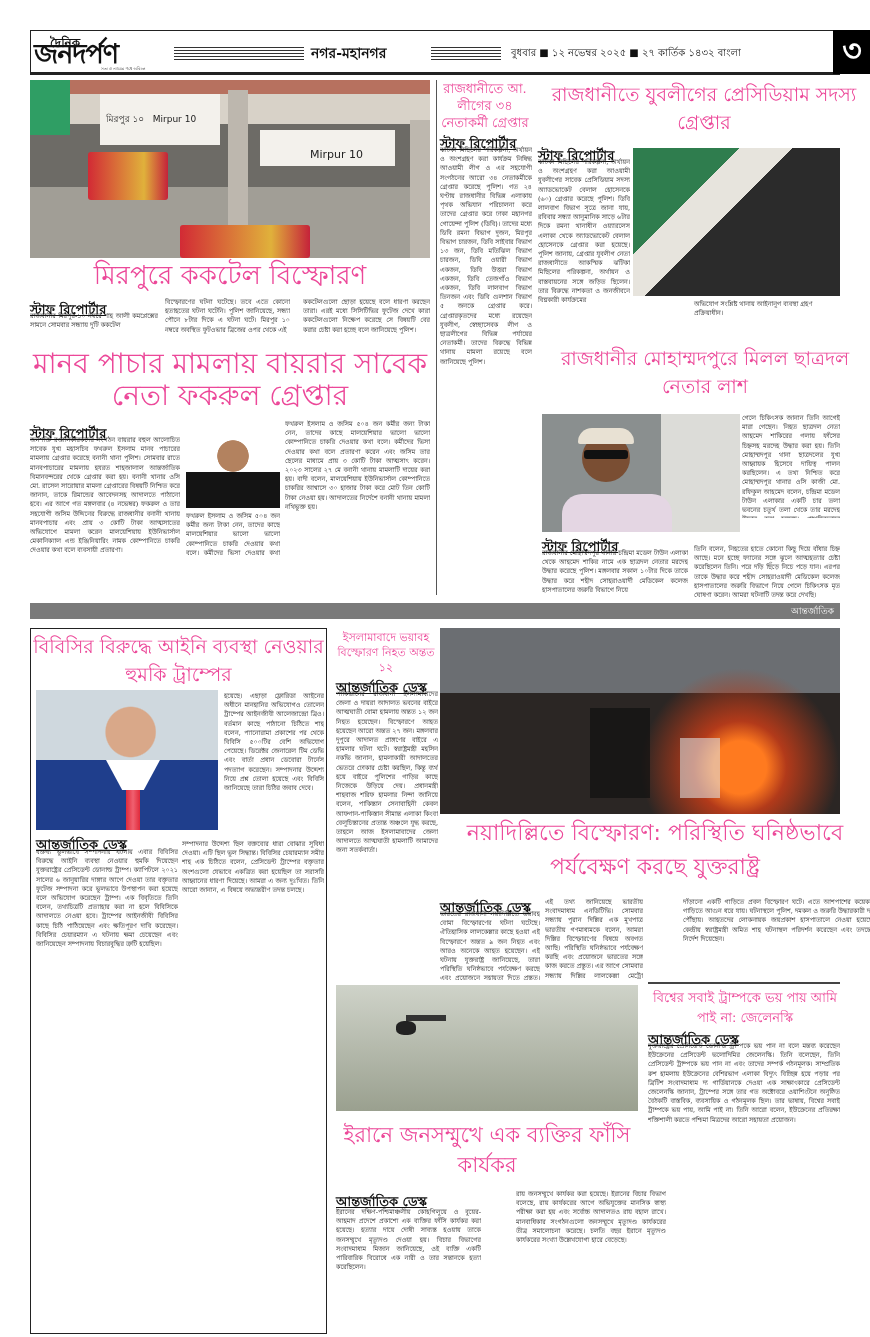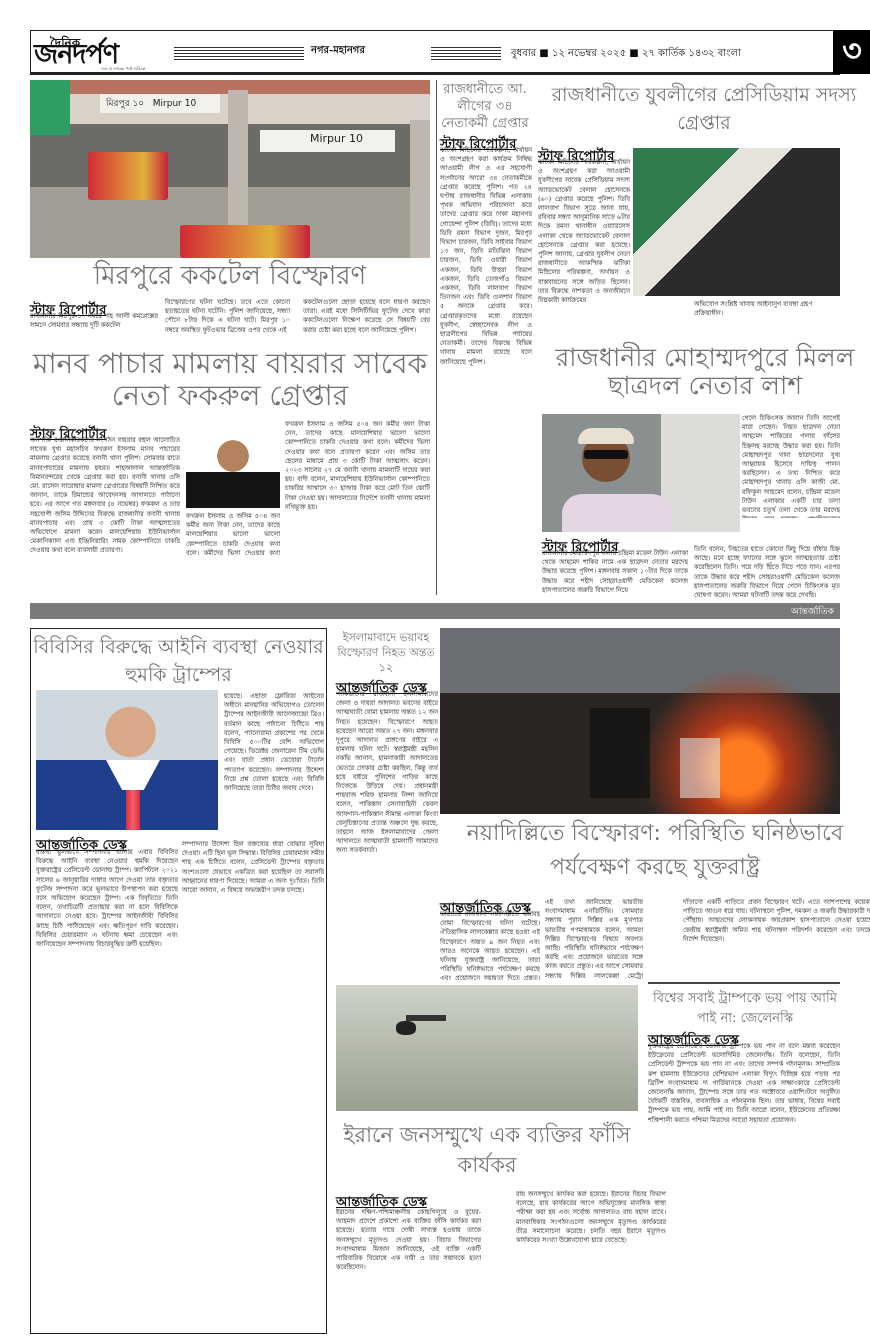--- a/index.html
+++ b/index.html
@@ -13,7 +13,7 @@
   .brand { left: 3px; top: 10px; font-size: 27px; font-weight: 900; letter-spacing: -1px; line-height: 26px; font-family: "DejaVu Sans", sans-serif; }
   .brand-tag { left: 70px; top: 35px; font-size: 4px; }
   .rules { height: 15px; top: 14px; background: repeating-linear-gradient(#fff 0 2px, #333 2px 3px); }
-  .section-name { left: 280px; top: 11px; font-size: 10px; font-weight: bold; text-align: center; }
+  .section-name { left: 280px; top: 11px; font-size: 14px; font-weight: bold; text-align: center; }
   .dateline { left: 480px; top: 14px; font-size: 10px; text-align: center; }
   .page-num { left: 802px; top: -1px; width: 38px; height: 44px; background: #000; color: #fff; font-size: 30px; font-weight: bold; text-align: center; line-height: 42px; font-family: "DejaVu Sans", sans-serif; }
 

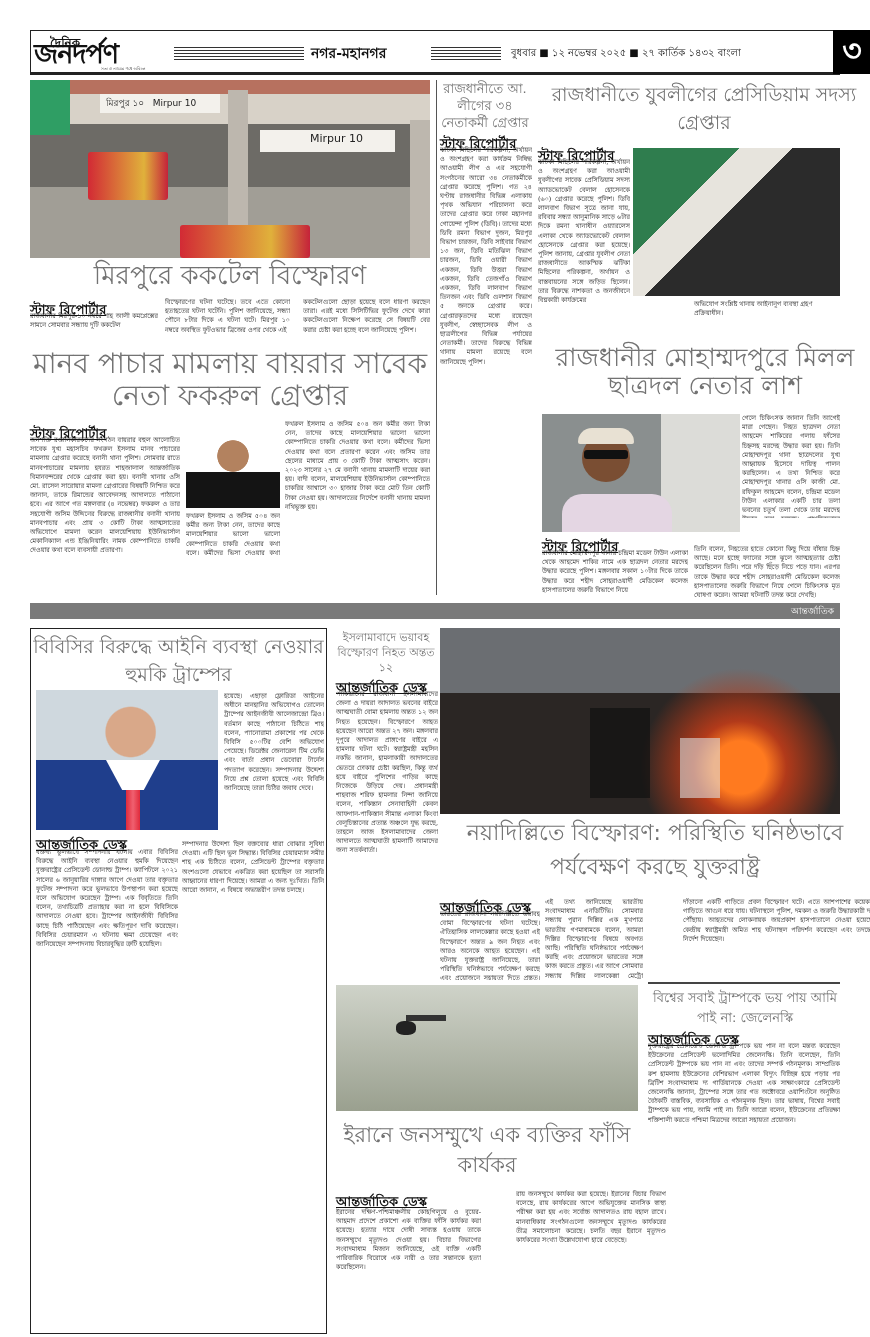--- a/index.html
+++ b/index.html
@@ -30,7 +30,7 @@
   .ph-blast { background: radial-gradient(circle at 75% 75%, #ff7a1f 0 8%, #b23a1a 14%, transparent 30%), linear-gradient(180deg,#6b6e72 0 35%,#2b2624 35%); }
   .ph-gallows { background: linear-gradient(180deg,#cfd3c9,#9aa08f); }
 
-  .headline { font-family: "DejaVu Sans", sans-serif; text-align: center; line-height: 1.2; color: #737373; }
+  .headline { font-family: "DejaVu Sans", sans-serif; text-align: center; line-height: 1.2; color: #ec4899; }
   .byline { font-size: 13px; font-weight: bold; text-decoration: underline; font-family: "DejaVu Sans", sans-serif; text-align: right; }
   .body-text { font-size: 6.4px; line-height: 9.2px; text-align: justify; color: #222; font-family: "DejaVu Sans", sans-serif; overflow: hidden; }
   .caption { font-size: 6.4px; line-height: 9px; color: #222; font-family: "DejaVu Sans", sans-serif; }

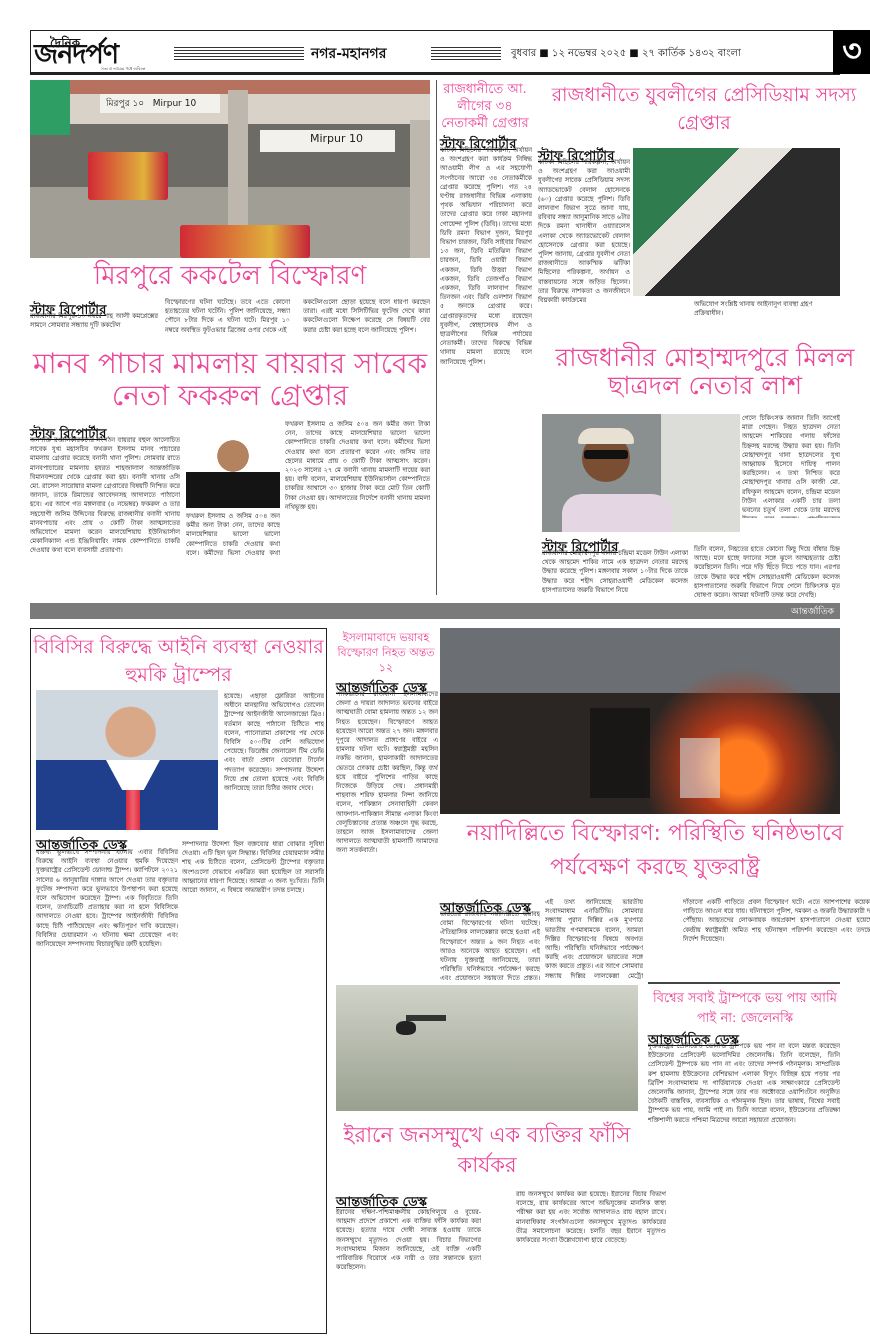--- a/index.html
+++ b/index.html
@@ -20,7 +20,7 @@
   
   .photo { overflow: hidden; }
   .ph-metro { background: linear-gradient(180deg,#b7715f 0 8%,#d8d2c8 8% 25%,#6d6b66 25% 60%,#a19e96 60%); }
-  .ph-metro .sign { position:absolute; background:#f3f1ec; color:#222; font-size:9px; font-family:"DejaVu Sans",sans-serif; padding:2px 6px; }
+  .ph-metro .sign { position:absolute; background:#f3f1ec; color:#222; font-size:9px; font-family:"DejaVu Sans",sans-serif; padding:18px 6px; }
   .ph-metro .bus { position:absolute; background:linear-gradient(90deg,#d22a35,#e0b13b 70%,#c5223a); border-radius:3px; }
   .ph-metro .pillar { position:absolute; background:#bdb7ae; }
   .ph-politician { background: linear-gradient(135deg,#2f7d4e 0 30%,#e7e4dd 30% 45%,#2b2b2b 45%); }

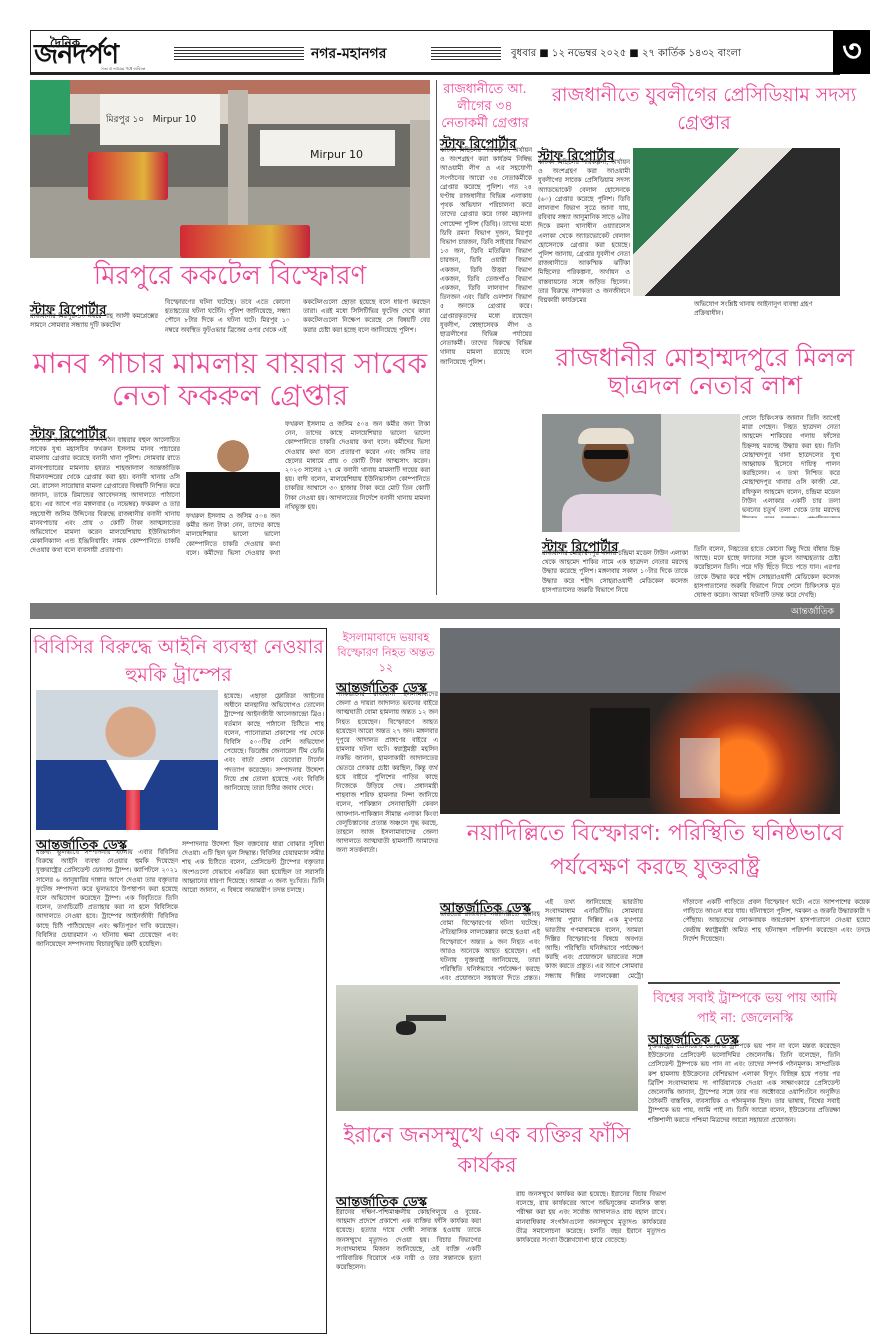--- a/index.html
+++ b/index.html
@@ -88,7 +88,7 @@
 <div class="abs photo ph-politician" style="left:633px;top:148px;width:207px;height:148px;"></div>
 <div class="abs caption" style="left:694px;top:300px;width:146px;">অভিযোগ সংশ্লিষ্ট থানায় আইনানুগ ব্যবস্থা গ্রহণ প্রক্রিয়াধীন।</div>
 
-<div class="abs headline" style="left:540px;top:344px;width:330px;font-size:25px;line-height:28px;">রাজধানীর মোহাম্মদপুরে মিলল ছাত্রদল নেতার লাশ</div>
+<div class="abs headline" style="left:540px;top:344px;width:330px;font-size:19px;line-height:28px;">রাজধানীর মোহাম্মদপুরে মিলল ছাত্রদল নেতার লাশ</div>
 <div class="abs photo ph-student" style="left:542px;top:414px;width:198px;height:118px;">
   <div style="position:absolute;left:40px;top:20px;width:48px;height:48px;border-radius:50%;background:#7a4e33;"></div>
   <div style="position:absolute;left:42px;top:36px;width:44px;height:9px;background:#111;border-radius:3px;"></div>

